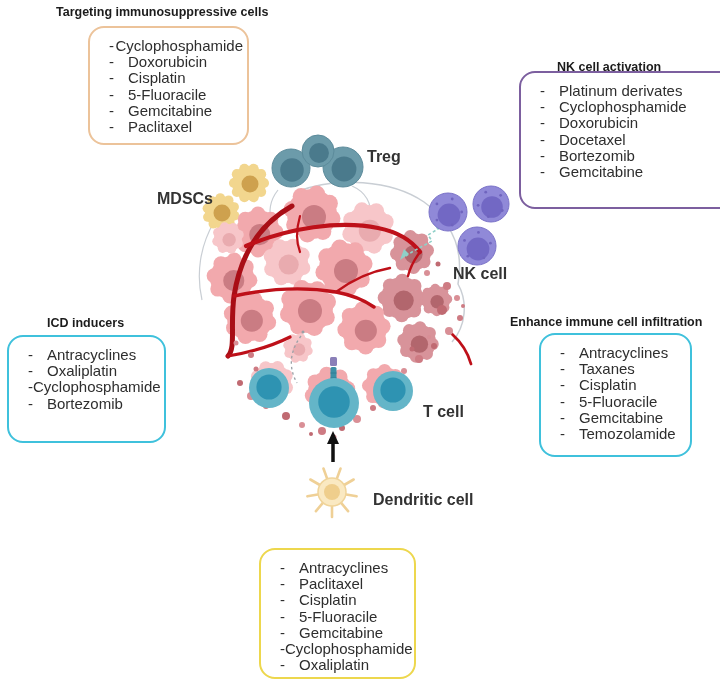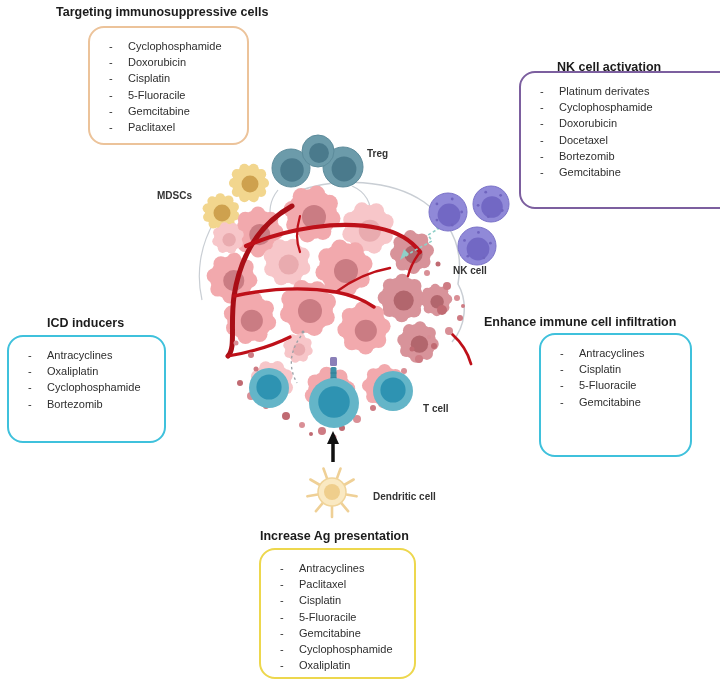--- a/index.html
+++ b/index.html
@@ -9,7 +9,7 @@
   .box-title{position:absolute;font-weight:700;font-size:12.5px;color:#1c1c1c;white-space:nowrap;}
   .dbox{position:absolute;box-sizing:border-box;border:2px solid #999;border-radius:16px;
         background:#ffffff;padding:10px 4px 0 14px;}
-  .item{display:flex;font-size:11px;line-height:16.2px;color:#2e2e2e;white-space:nowrap;}
+  .item{display:flex;font-size:15px;line-height:16.2px;color:#2e2e2e;white-space:nowrap;}
   .item::before{content:"-";display:inline-block;width:24px;padding-left:5px;box-sizing:border-box;color:#2e2e2e;}
   .cell-label{position:absolute;font-weight:700;font-size:10px;color:#333333;white-space:nowrap;}
 </style>

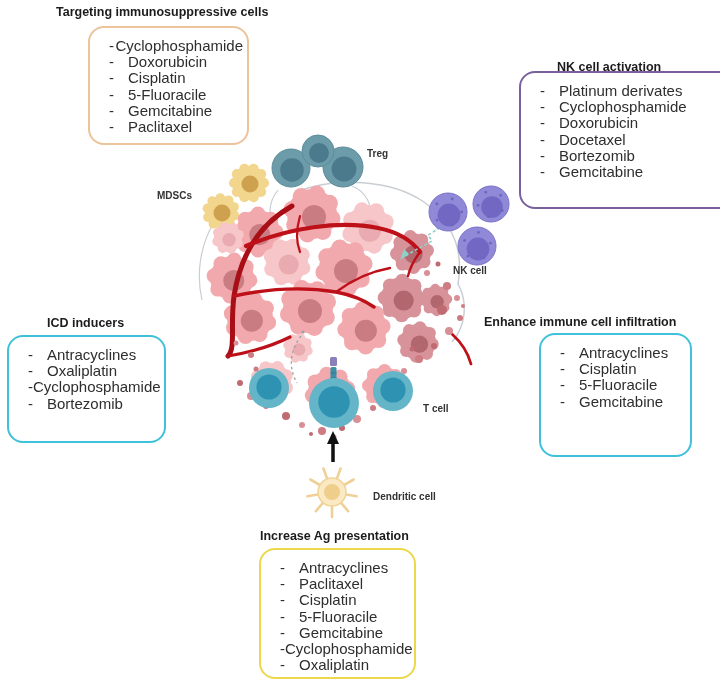--- a/index.html
+++ b/index.html
@@ -11,7 +11,7 @@
         background:#ffffff;padding:10px 4px 0 14px;}
   .item{display:flex;font-size:15px;line-height:16.2px;color:#2e2e2e;white-space:nowrap;}
   .item::before{content:"-";display:inline-block;width:24px;padding-left:5px;box-sizing:border-box;color:#2e2e2e;}
-  .cell-label{position:absolute;font-weight:700;font-size:10px;color:#333333;white-space:nowrap;}
+  .cell-label{position:absolute;font-weight:700;font-size:16px;color:#333333;white-space:nowrap;}
 </style>
 </head>
 <body>

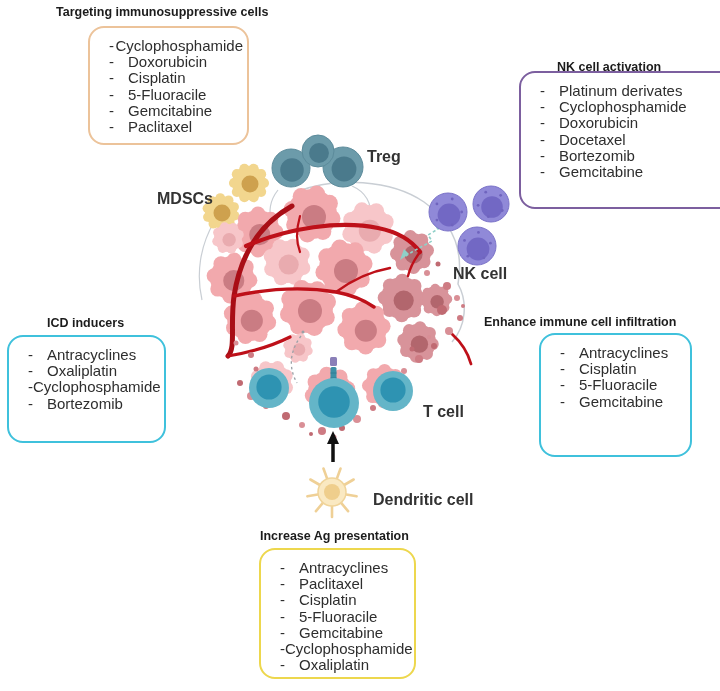--- a/index.html
+++ b/index.html
@@ -323,7 +323,7 @@
   <div class="box-title" style="left:56px;top:5px">Targeting immunosuppressive cells</div>
   <div class="box-title" style="left:557px;top:60px">NK cell activation</div>
   <div class="box-title" style="left:47px;top:316px">ICD inducers</div>
-  <div class="box-title" style="left:484px;top:315px">Enhance immune cell infiltration</div>
+  <div class="box-title" style="left:510px;top:315px">Enhance immune cell infiltration</div>
   <div class="box-title" style="left:260px;top:529px">Increase Ag presentation</div>
 
   <div class="dbox" style="left: 88px; top: 26px; width: 161px; height: 119px; border-color: rgb(236, 195, 154);">

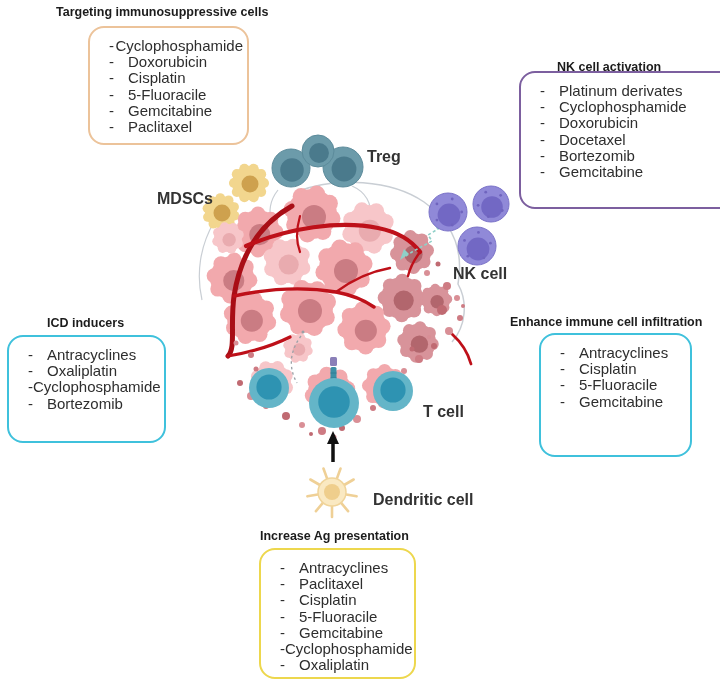--- a/index.html
+++ b/index.html
@@ -388,6 +388,9 @@
         <span>Antracyclines</span>
       </div>
     <div class="item">
+        <span>Taxanes</span>
+      </div>
+    <div class="item">
         <span>Cisplatin</span>
       </div>
     <div class="item">

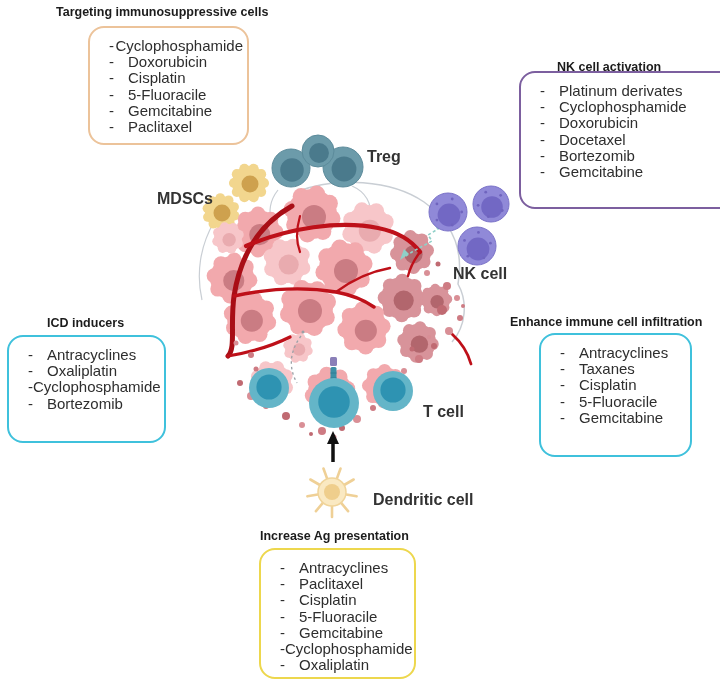--- a/index.html
+++ b/index.html
@@ -399,6 +399,9 @@
     <div class="item">
         <span>Gemcitabine</span>
       </div>
+    <div class="item">
+        <span>Temozolamide</span>
+      </div>
   </div>
 
   <div class="dbox" style="left: 259px; top: 548px; width: 157px; height: 131px; border-color: rgb(237, 215, 77);">

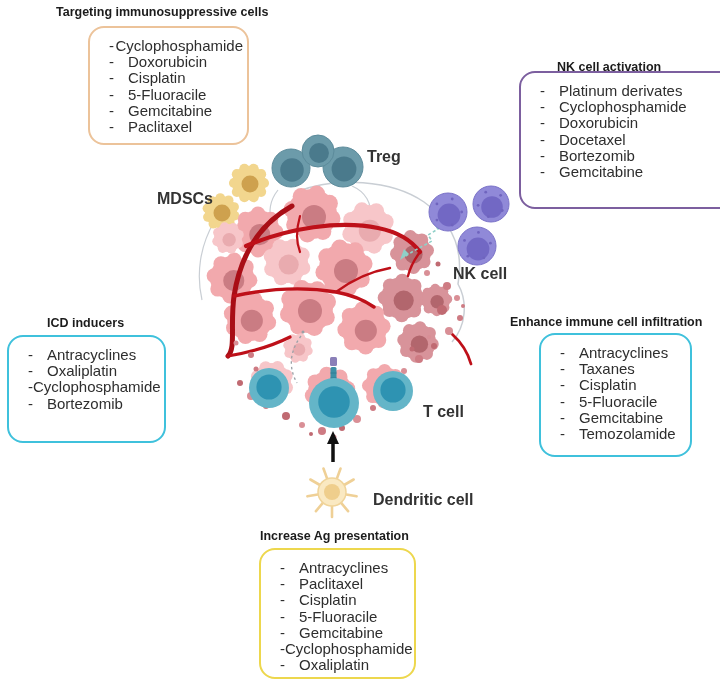--- a/index.html
+++ b/index.html
@@ -324,7 +324,6 @@
   <div class="box-title" style="left:557px;top:60px">NK cell activation</div>
   <div class="box-title" style="left:47px;top:316px">ICD inducers</div>
   <div class="box-title" style="left:510px;top:315px">Enhance immune cell infiltration</div>
-  <div class="box-title" style="left:260px;top:529px">Increase Ag presentation</div>
 
   <div class="dbox" style="left: 88px; top: 26px; width: 161px; height: 119px; border-color: rgb(236, 195, 154);">
     <div class="item">

